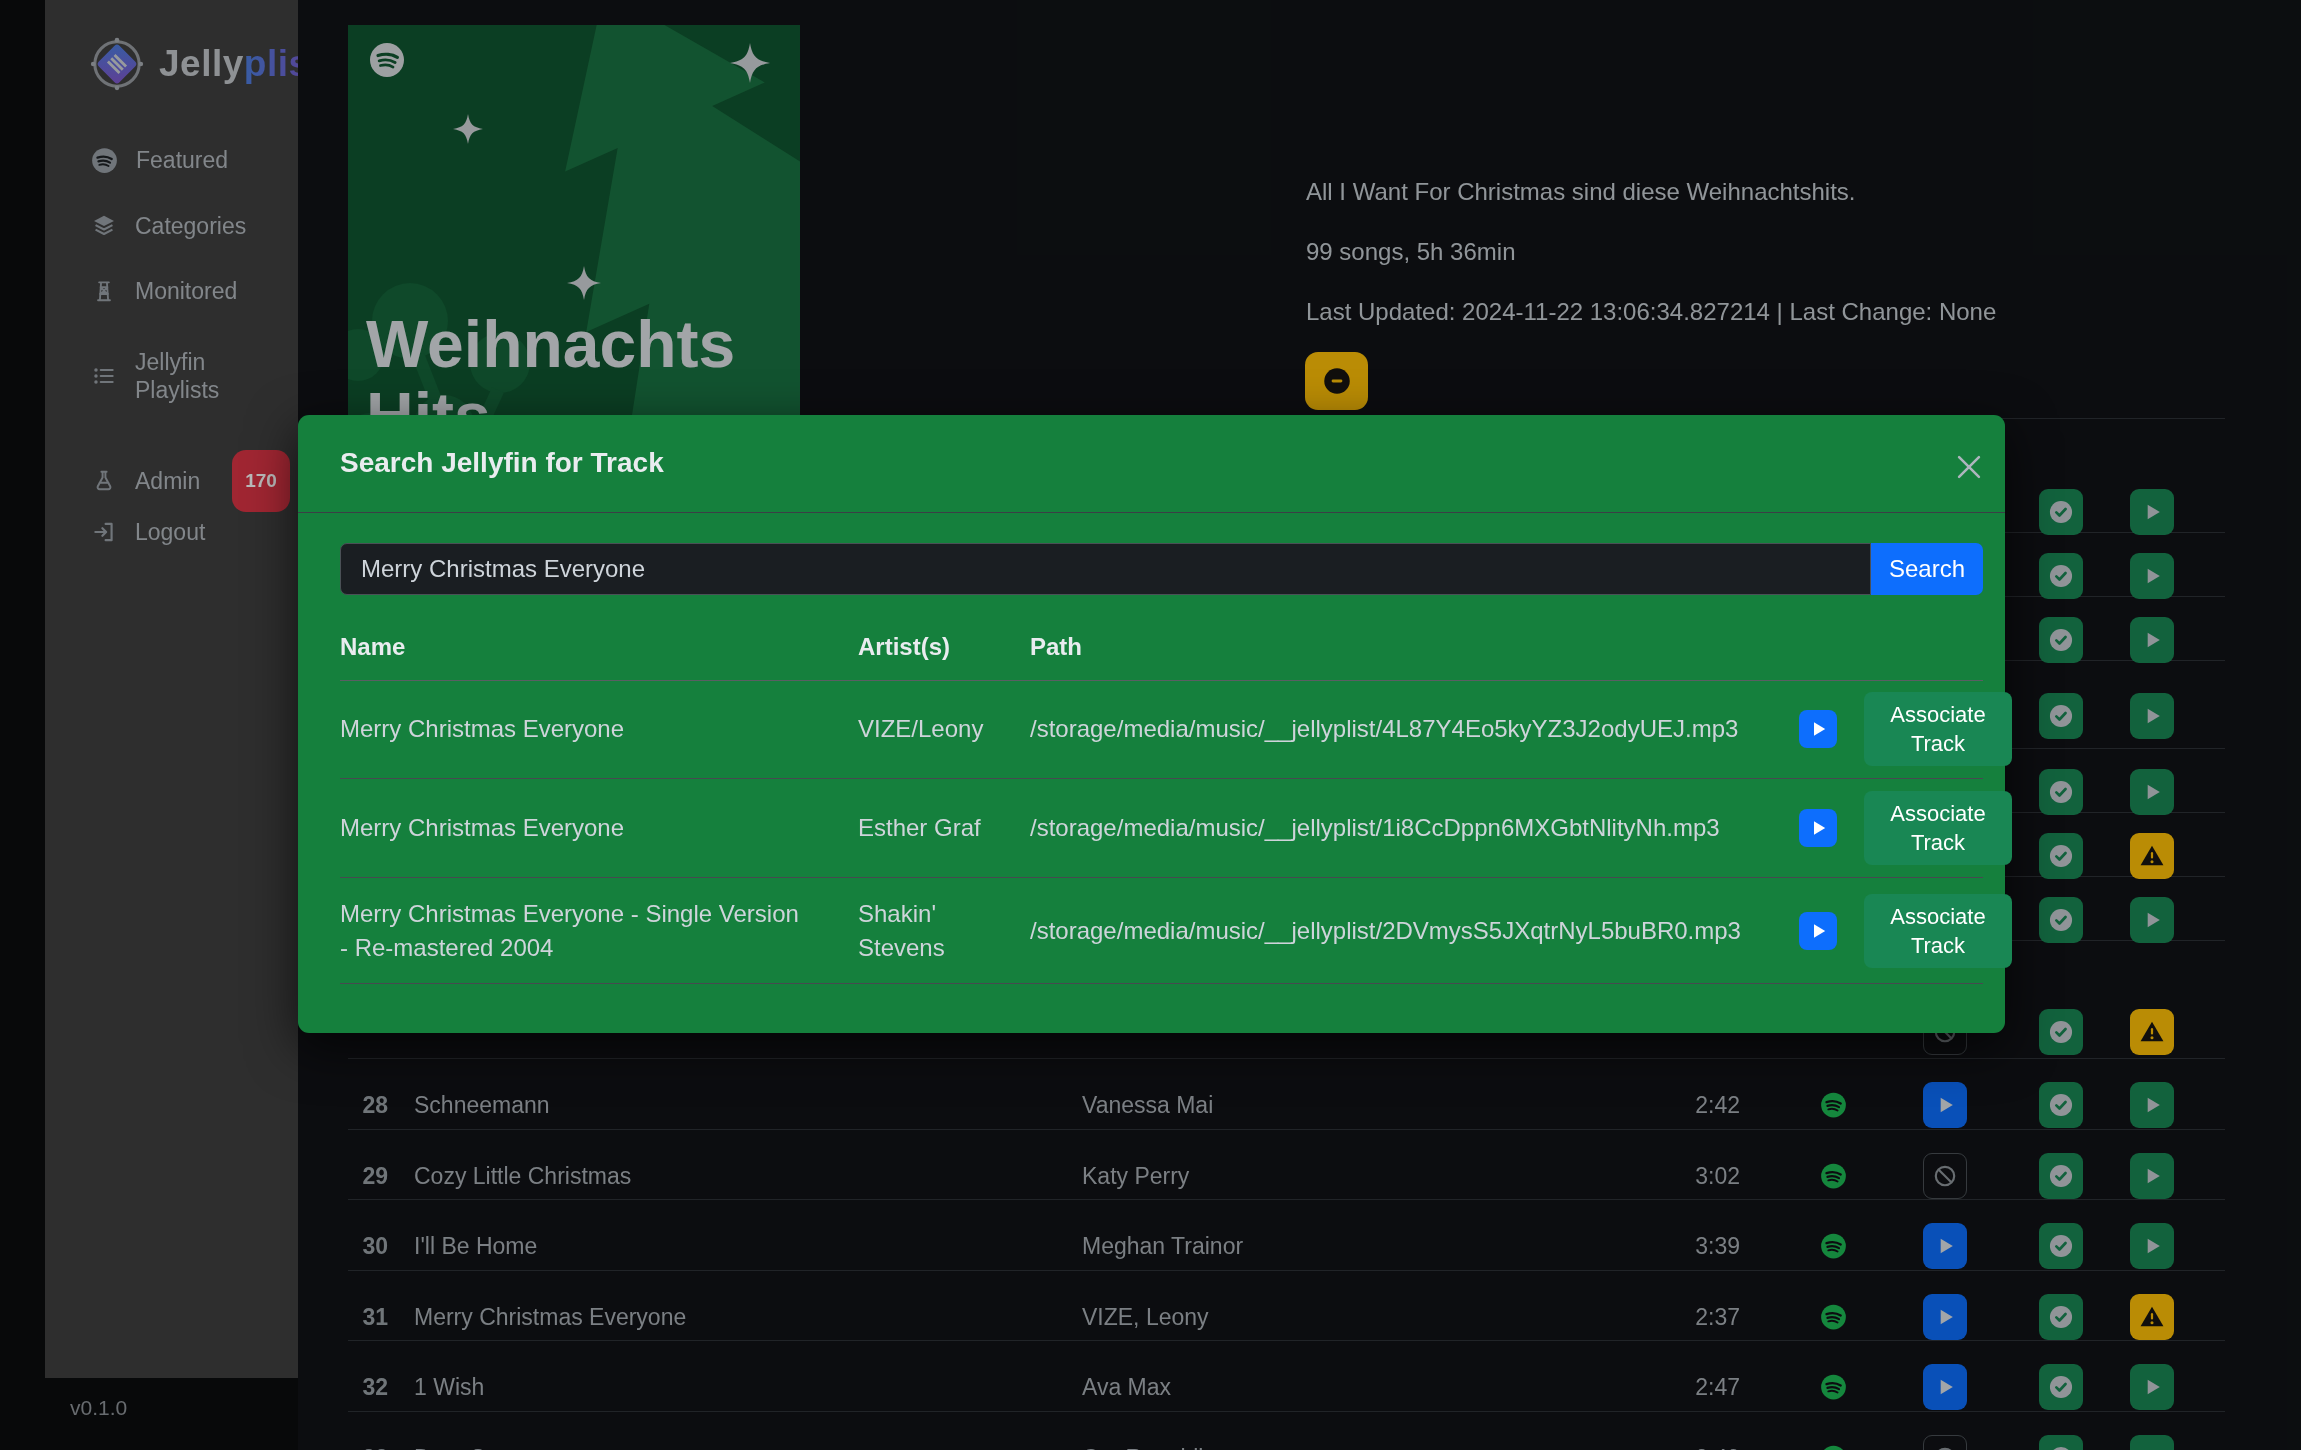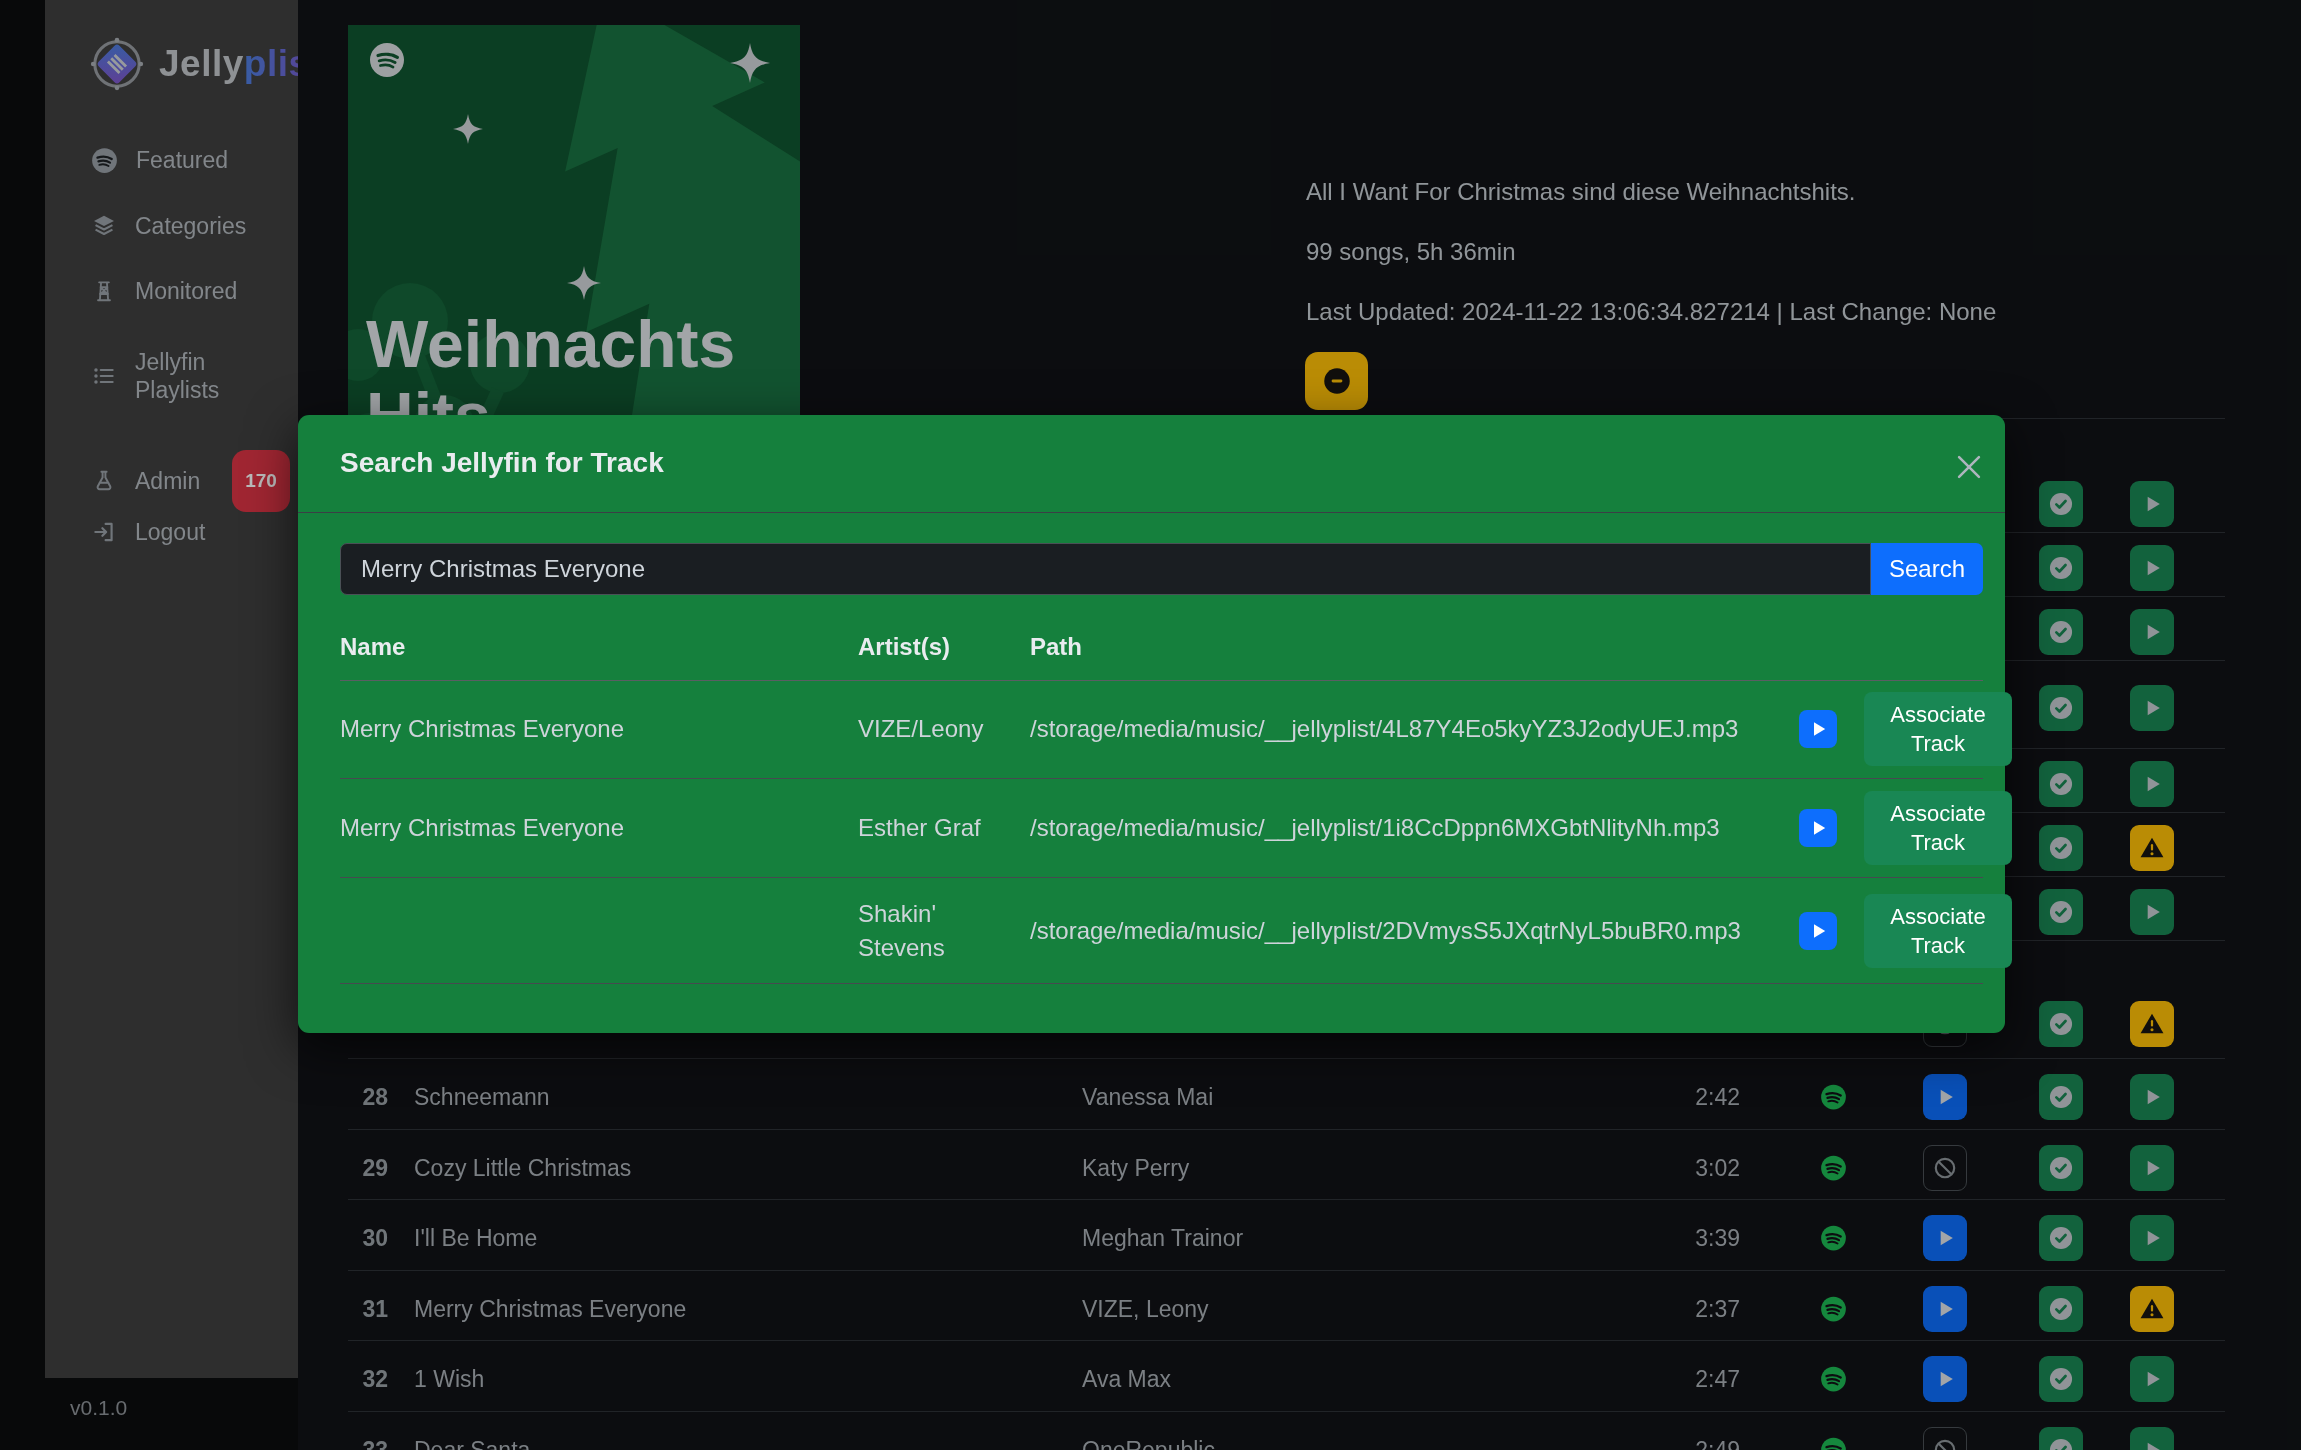--- a/index.html
+++ b/index.html
@@ -538,6 +538,7 @@
   </div>
   <div class="m-rhr" style="top:462px"></div>
   <div class="m-row" style="top:463px;height:105px">
+    <span class="cell name">Merry Christmas Everyone - Single Version - Re-mastered 2004</span>
     <span class="cell artist">Shakin' Stevens</span>
     <span class="cell path">/storage/media/music/__jellyplist/2DVmysS5JXqtrNyL5buBR0.mp3</span>
     <button class="m-play">

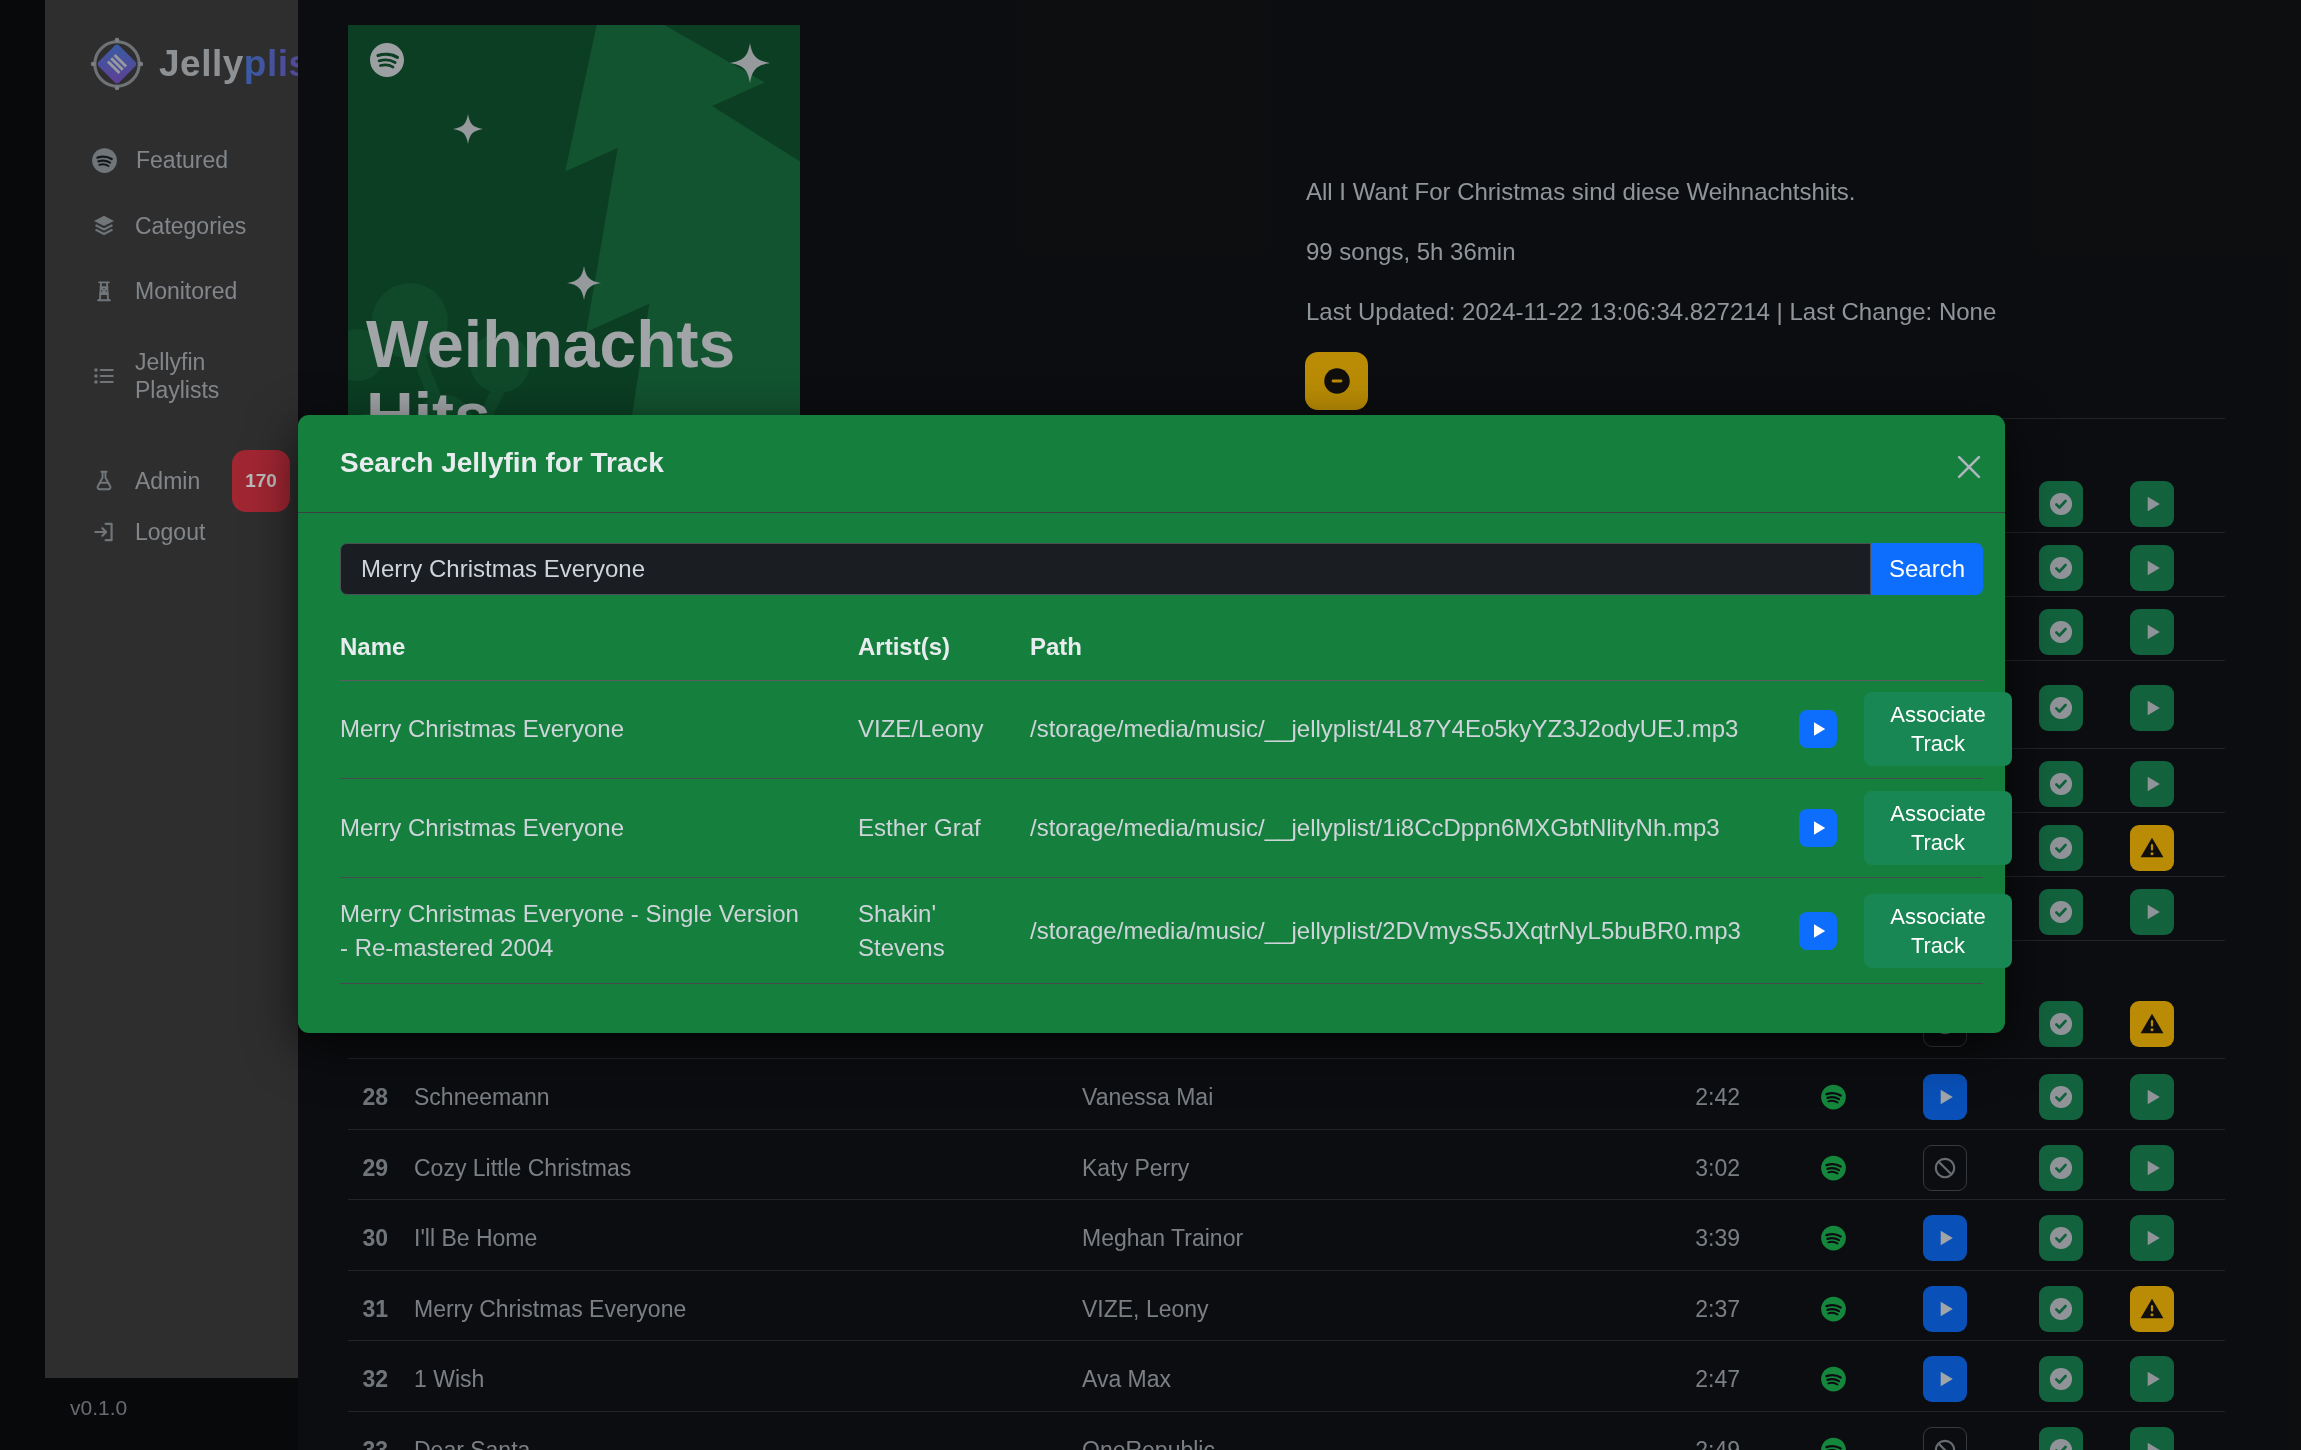--- a/index.html
+++ b/index.html
@@ -30,7 +30,7 @@
              background:#ffc107;display:flex;align-items:center;justify-content:center;cursor:pointer;}
   
   .hr{position:absolute;left:50px;width:1877px;height:0;border-top:1px solid #2e3238;}
-  .bg-row{position:absolute;left:50px;width:1877px;height:78px;}
+  .bg-row{position:absolute;left:50px;width:1877px;height:78px;margin-top:8px;}
   .bg-row>*{position:absolute;top:50%;transform:translateY(-50%);}
   .c-num{left:0;width:40px;text-align:right;font-size:23px;font-weight:bold;color:#9aa1a7;}
   .c-title{left:66px;font-size:23px;color:#a9afb5;}

